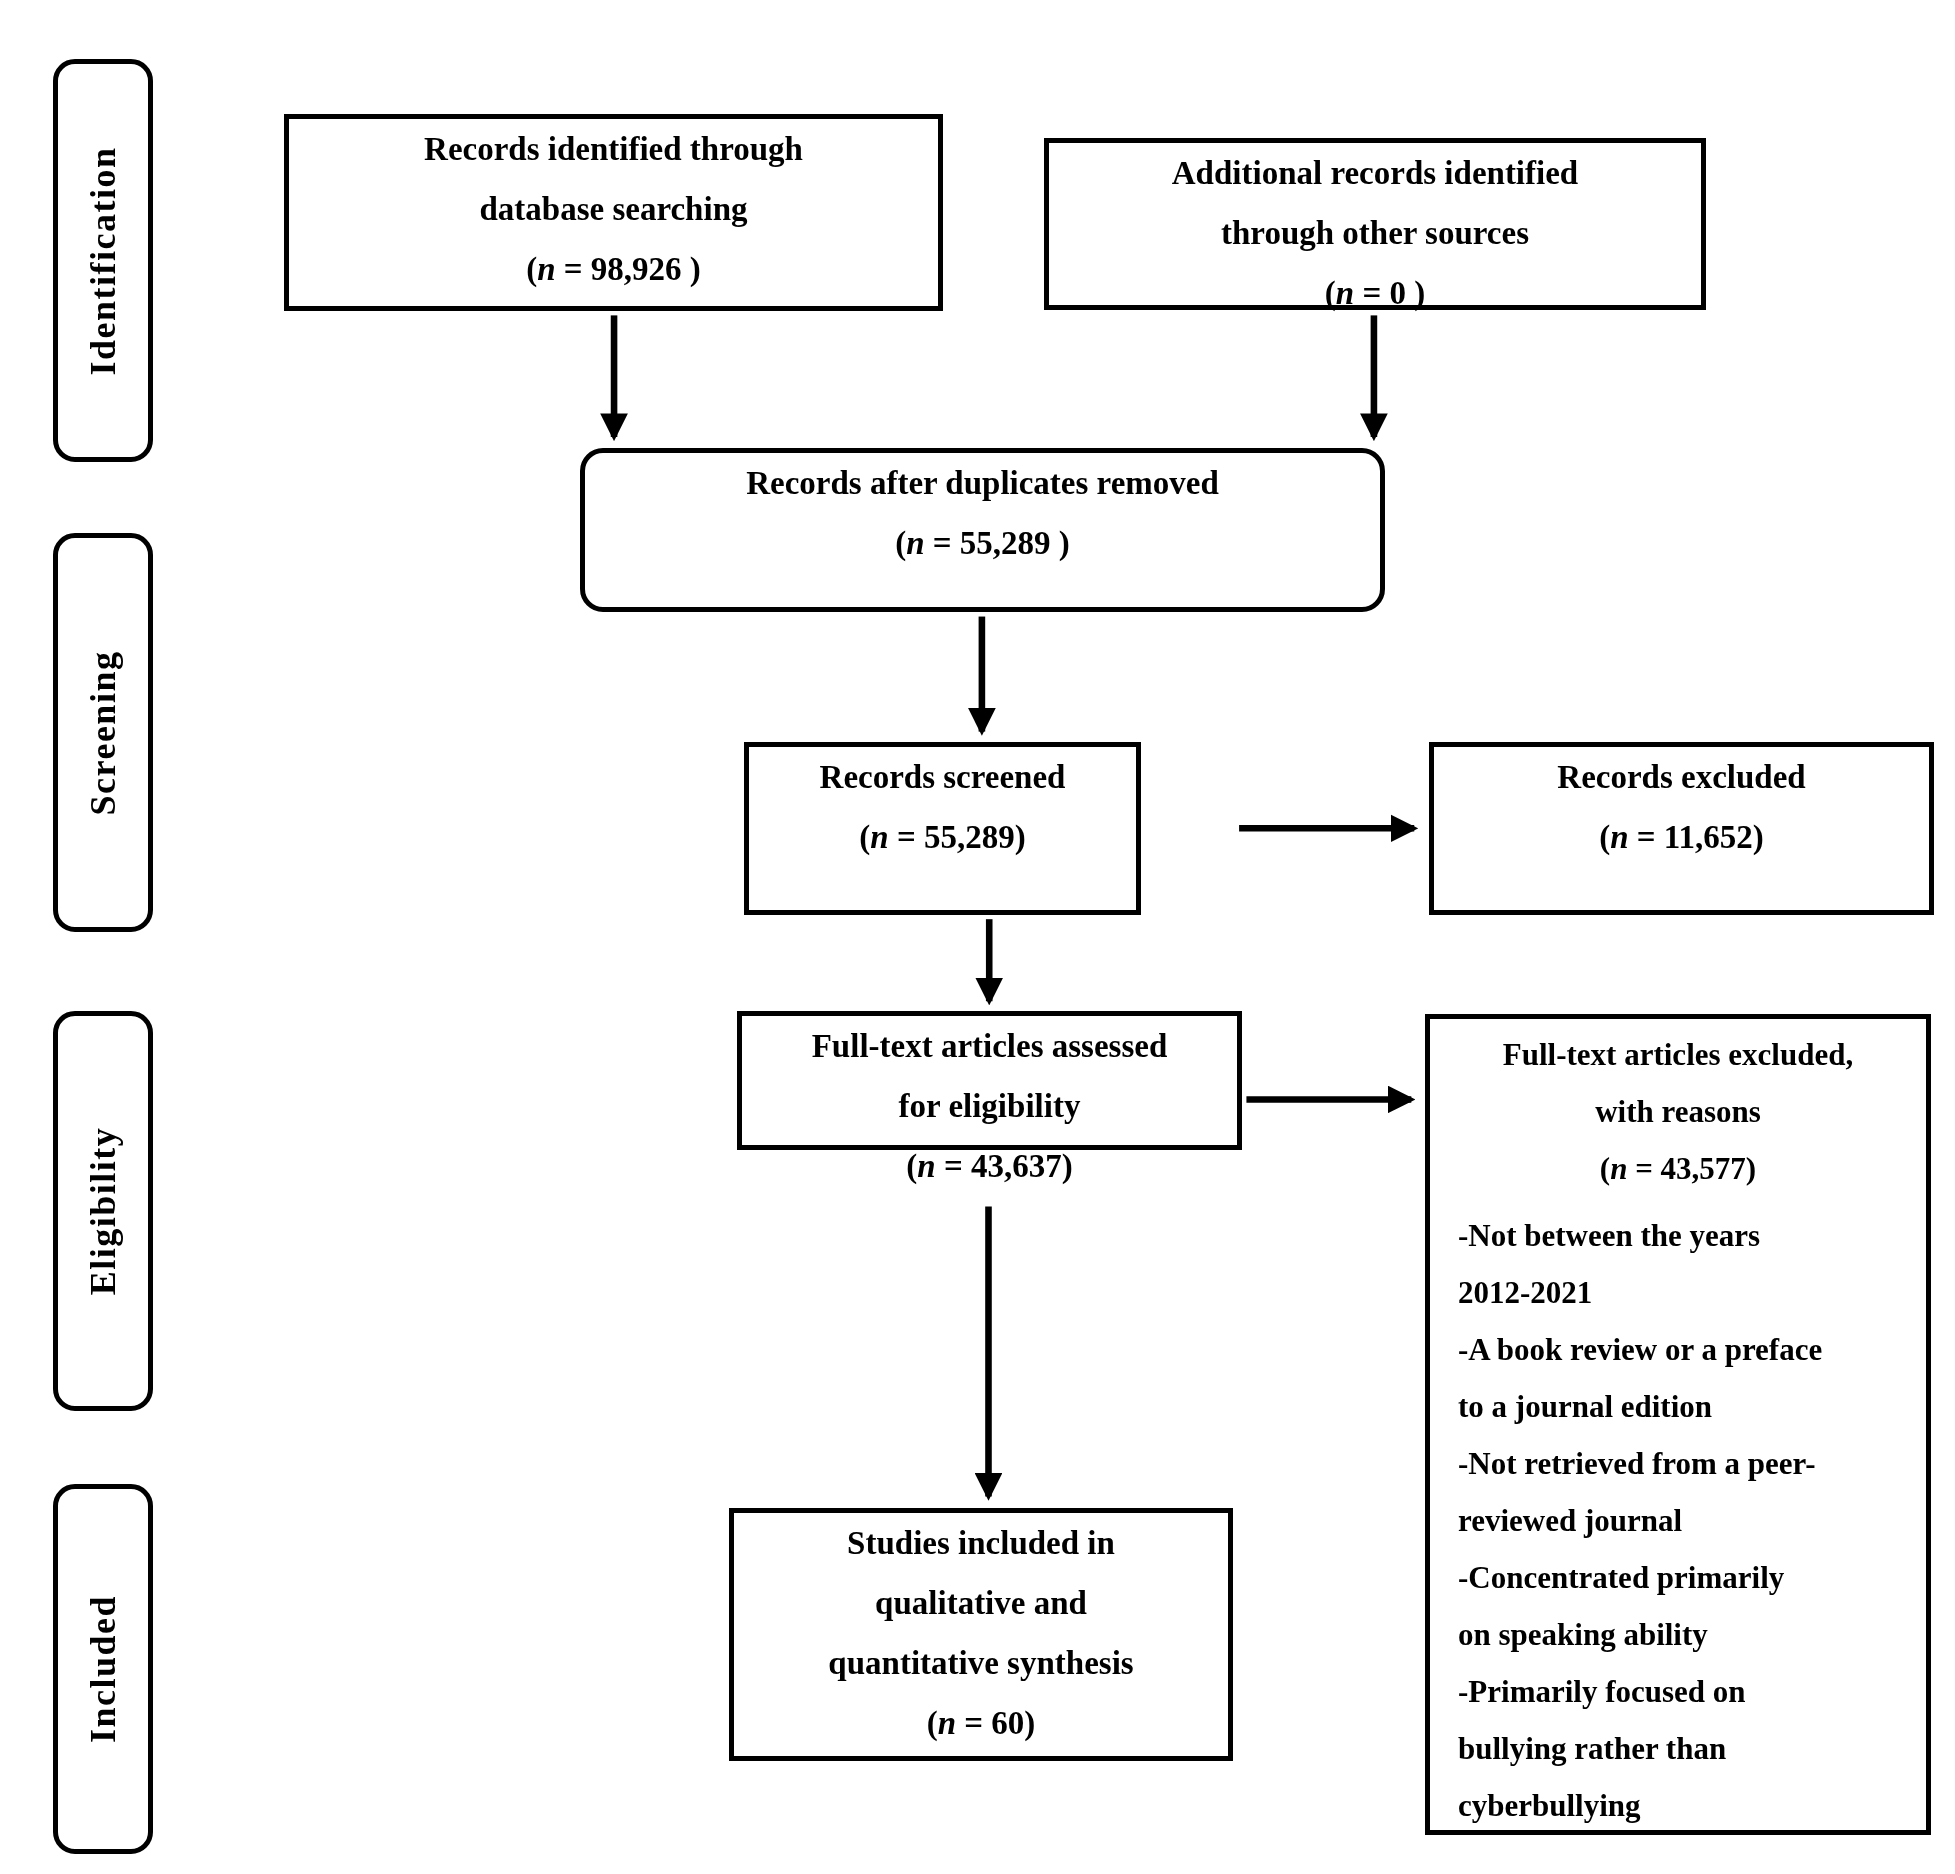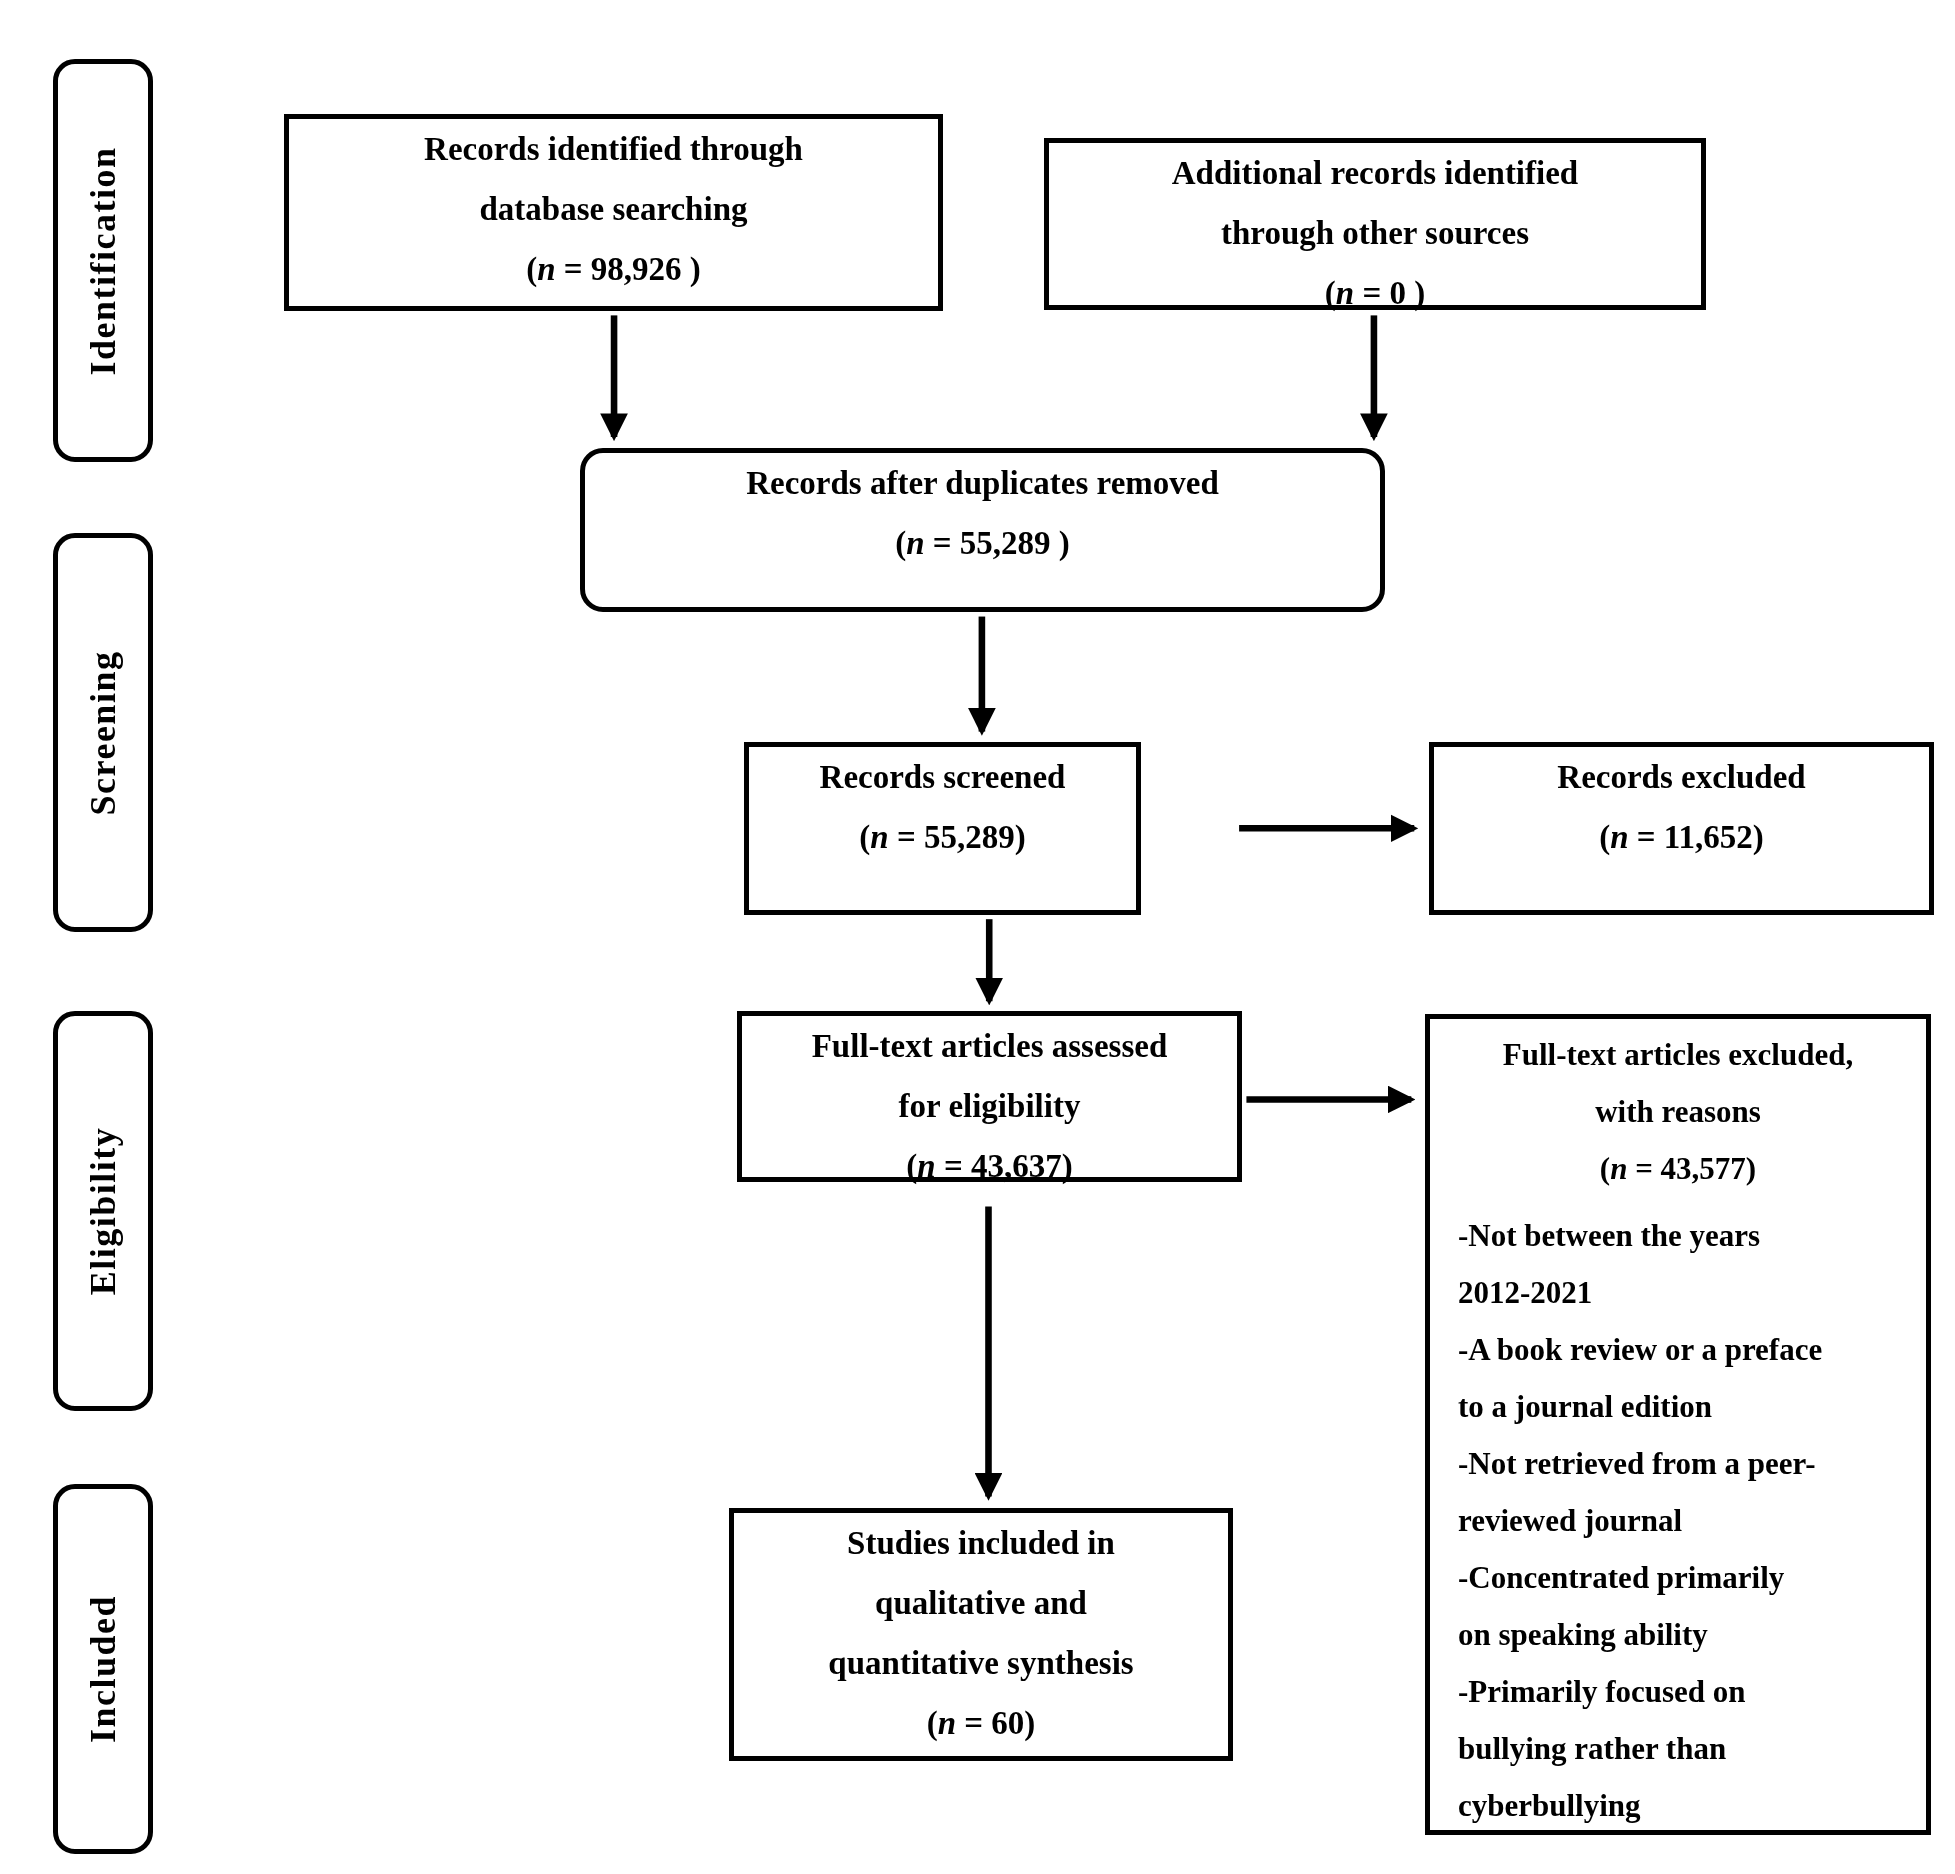--- a/index.html
+++ b/index.html
@@ -107,7 +107,7 @@
     <div class="line count">(<i>n</i> = 11,652)</div>
   </div>
 
-  <div class="fbox" style="left:737px; top:1011px; width:505px; height:171px;">
+  <div class="fbox" style="left:737px; top:1011px; width:505px; height:139px;">
     <div class="line">Full-text articles assessed</div>
     <div class="line">for eligibility</div>
     <div class="line count">(<i>n</i> = 43,637)</div>

